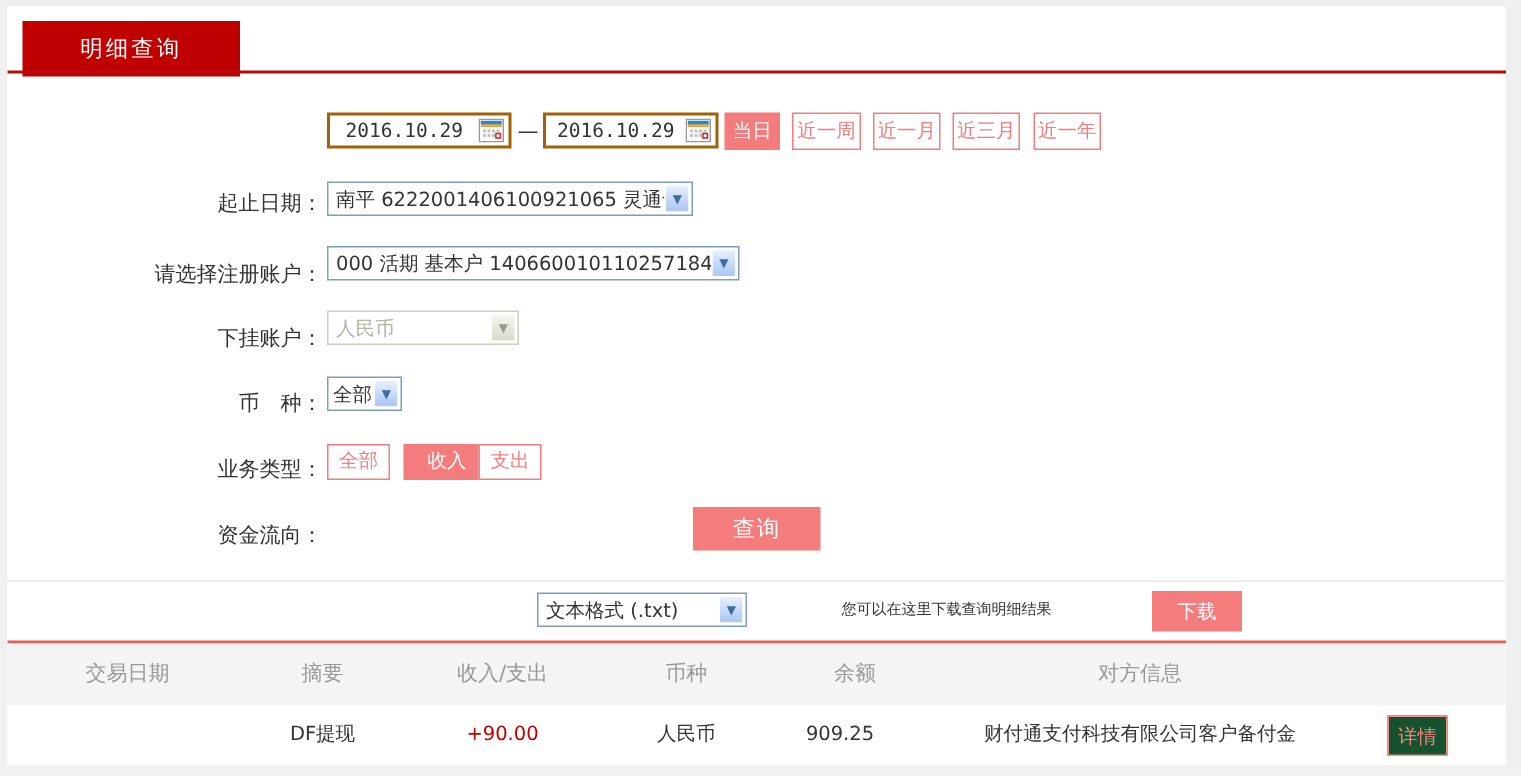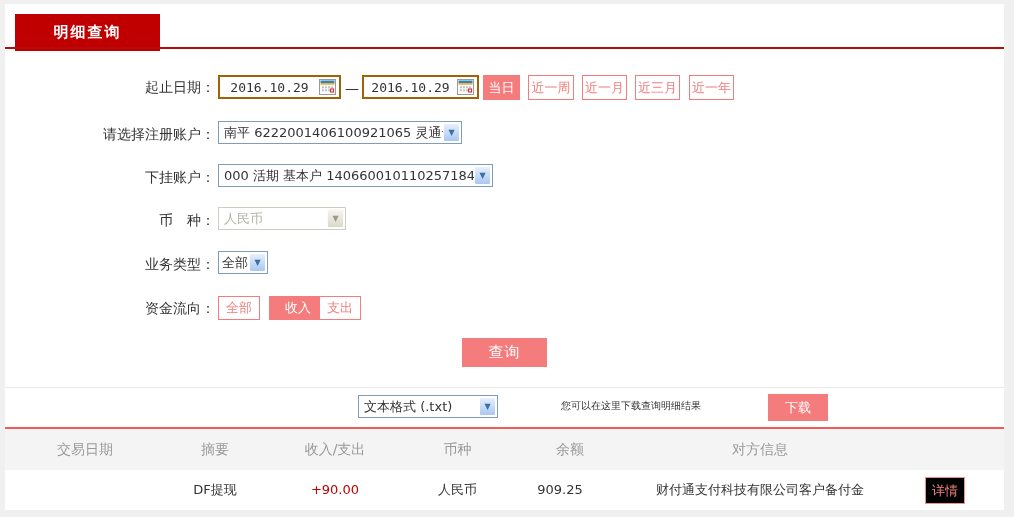--- a/index.html
+++ b/index.html
@@ -13,7 +13,6 @@
   .panel {
     position:absolute; left:5px; top:4px; width:999px; height:506px;
     background:#ffffff;
-    font-weight:bold;
   }
   
   .tab {

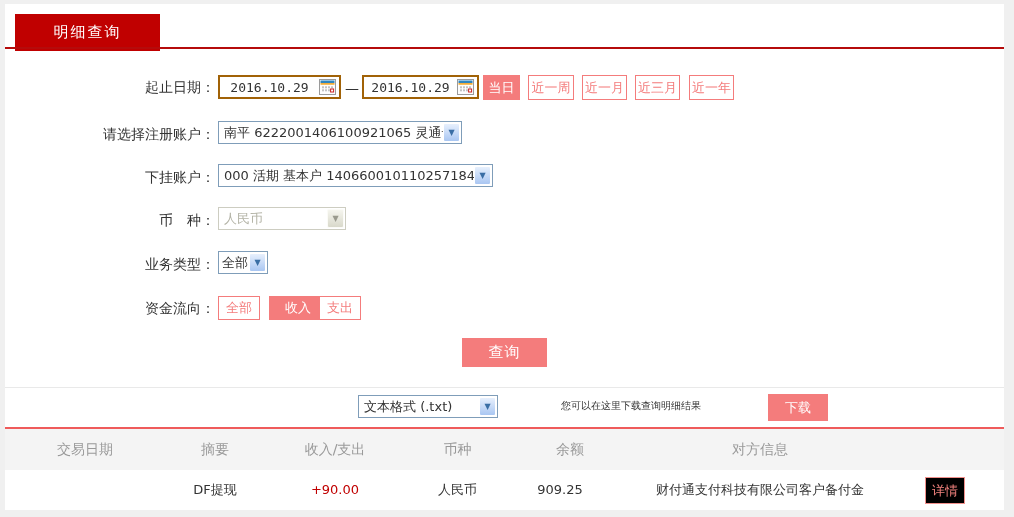--- a/index.html
+++ b/index.html
@@ -28,7 +28,7 @@
   
   .flabel {
     position:absolute; left:0; width:215px; text-align:right;
-    font-size:14px; color:#333; white-space:nowrap;
+    font-size:14px; color:#333; white-space:nowrap;margin-top:48px;
   }
   .date-box {
     position:absolute; height:24px; border:2px solid #a16207; background:#fff;

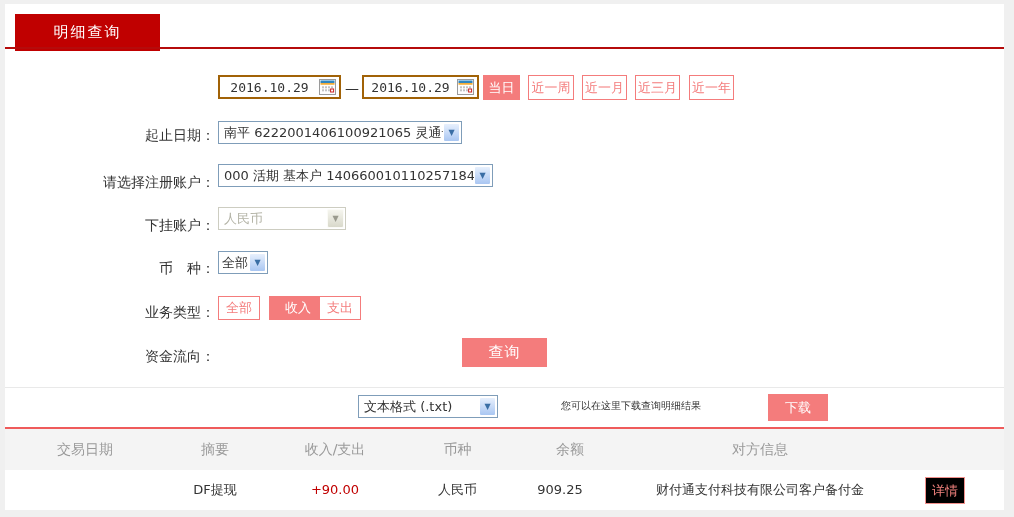--- a/index.html
+++ b/index.html
@@ -98,7 +98,7 @@
   .td.amount { color:#c00000; }
   .detail-btn {
     position:absolute; left:925px; top:477px; width:40px; height:27px;
-    background:#000000; border:1px solid #f2908c; color:#f2827e; font-size:13px;
+    background:#14532d; border:1px solid #f2908c; color:#f2827e; font-size:13px;
     display:flex; align-items:center; justify-content:center; cursor:pointer;
   }
 </style>

